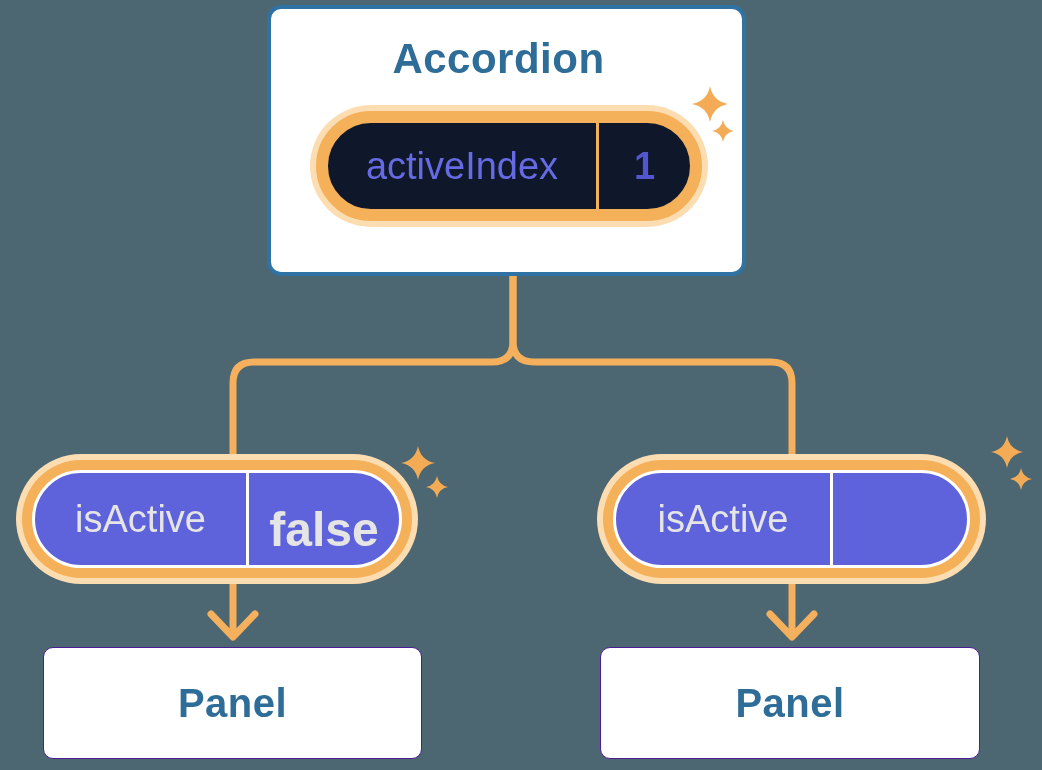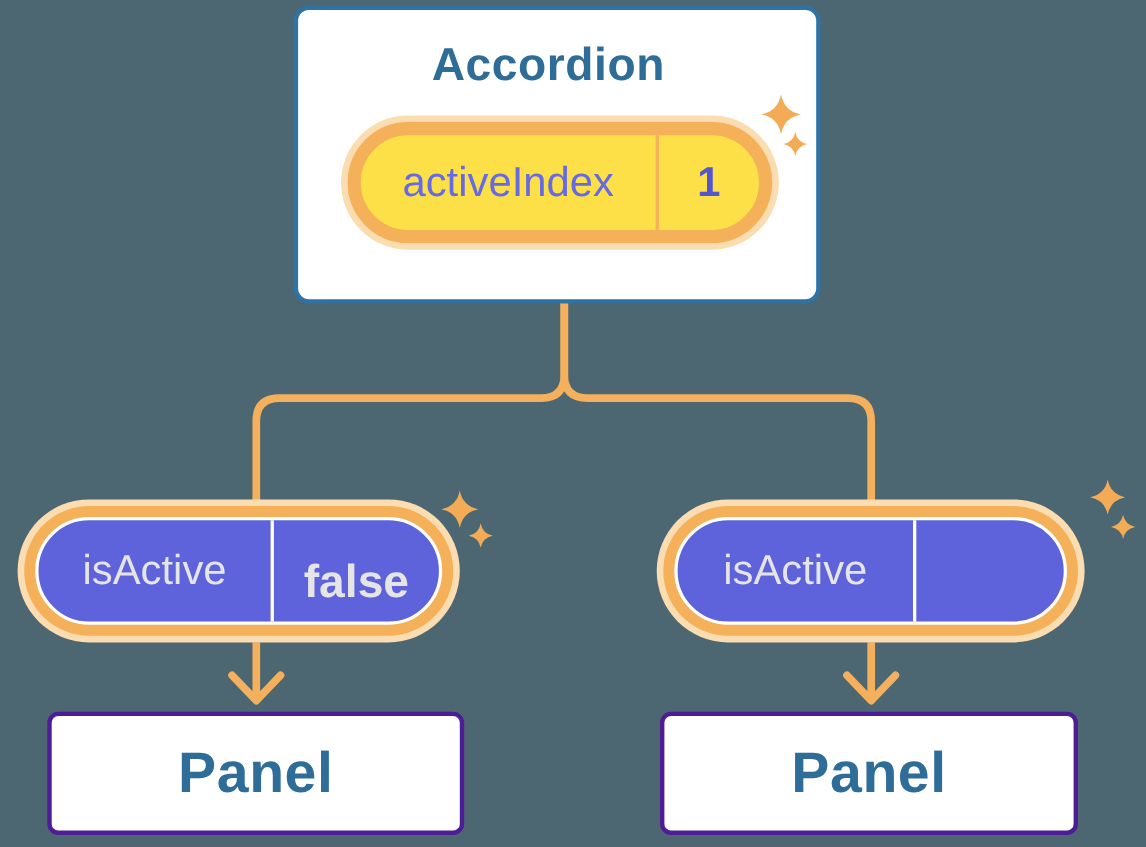--- a/index.html
+++ b/index.html
@@ -25,7 +25,7 @@
   
   .state-pill{
     position:absolute;left:316px;top:111px;width:386px;height:110px;z-index:3;
-    background:#fde047;border:12px solid #F5B05A;border-radius:999px;
+    background:#0f172a;border:12px solid #F5B05A;border-radius:999px;
     box-shadow:0 0 0 6px #FBDDB1;
     display:flex;align-items:stretch;
   }

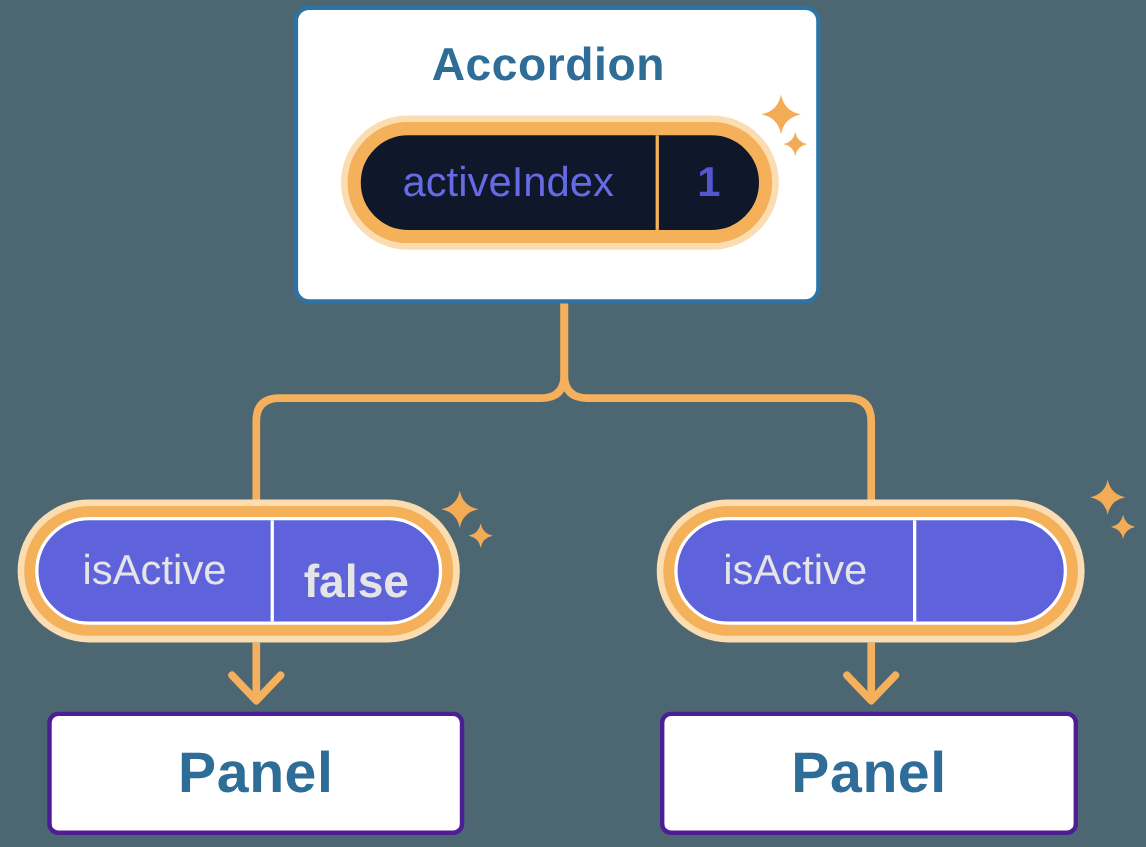--- a/index.html
+++ b/index.html
@@ -47,7 +47,7 @@
   .prop-cell.label{font-size:38px;font-weight:400;}
   .prop-pill.left  .prop-cell.label{width:211px;}
   .prop-pill.right .prop-cell.label{width:214px;}
-  .prop-cell.value{flex:1;font-size:42px;font-weight:700;margin-top:20px;}
+  .prop-cell.value{flex:1;font-size:48px;font-weight:700;margin-top:20px;}
   .prop-divider{width:3px;background:#ffffff;}
 
   

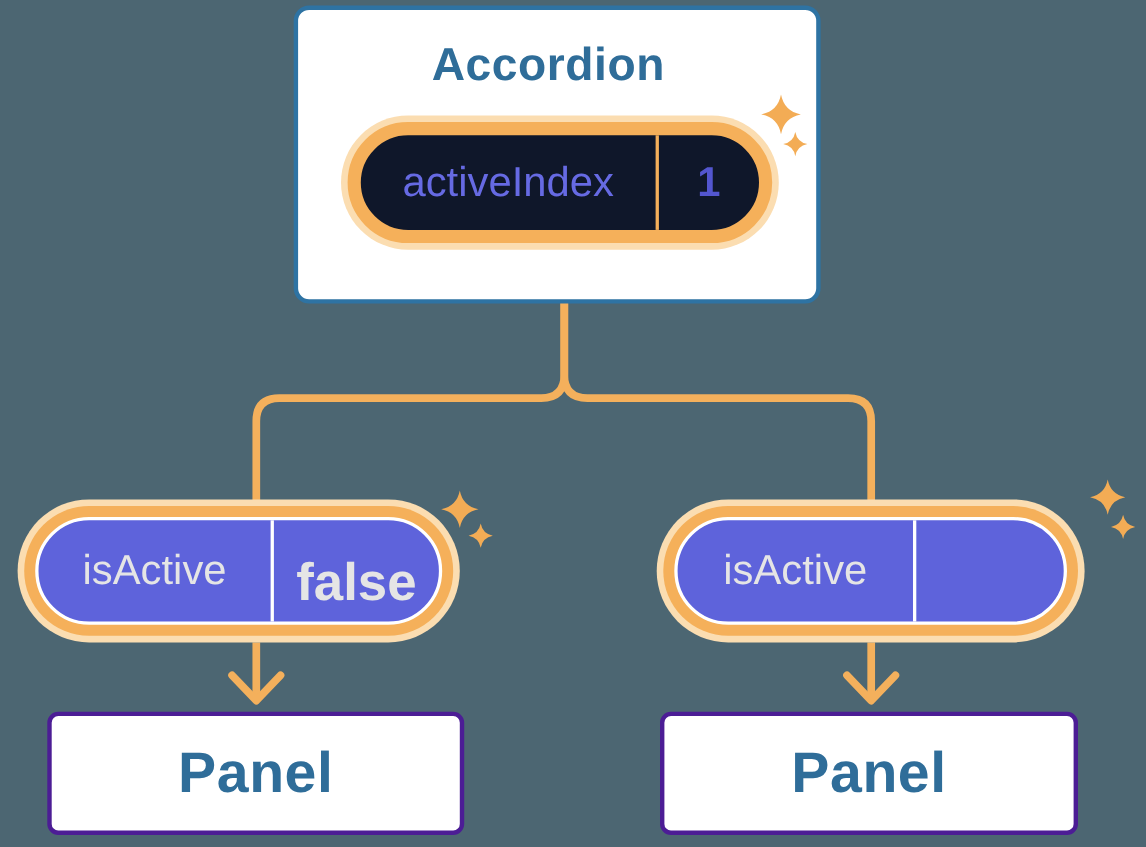--- a/index.html
+++ b/index.html
@@ -53,9 +53,9 @@
   
   .panel{
     position:absolute;z-index:2;height:112px;top:647px;
-    background:#ffffff;border:4px solid #4c1d95;border-radius:10px;
+    background:#ffffff;border:1px solid #4c1d95;border-radius:10px;
     display:flex;align-items:center;justify-content:center;
-    font-size:52px;font-weight:600;color:#2F6D99;letter-spacing:0.5px;
+    font-size:40px;font-weight:600;color:#2F6D99;letter-spacing:0.5px;
   }
   .panel.left{left:43px;width:379px;}
   .panel.right{left:600px;width:380px;}

